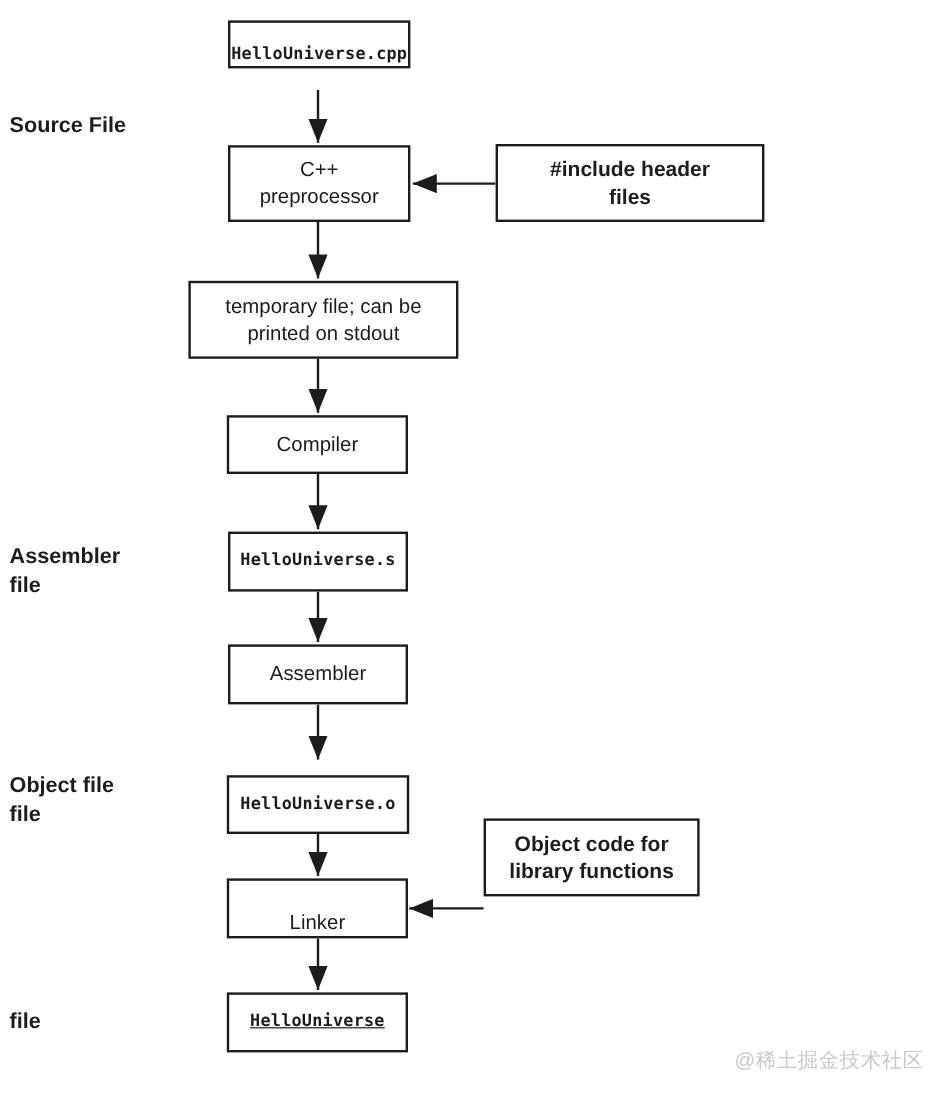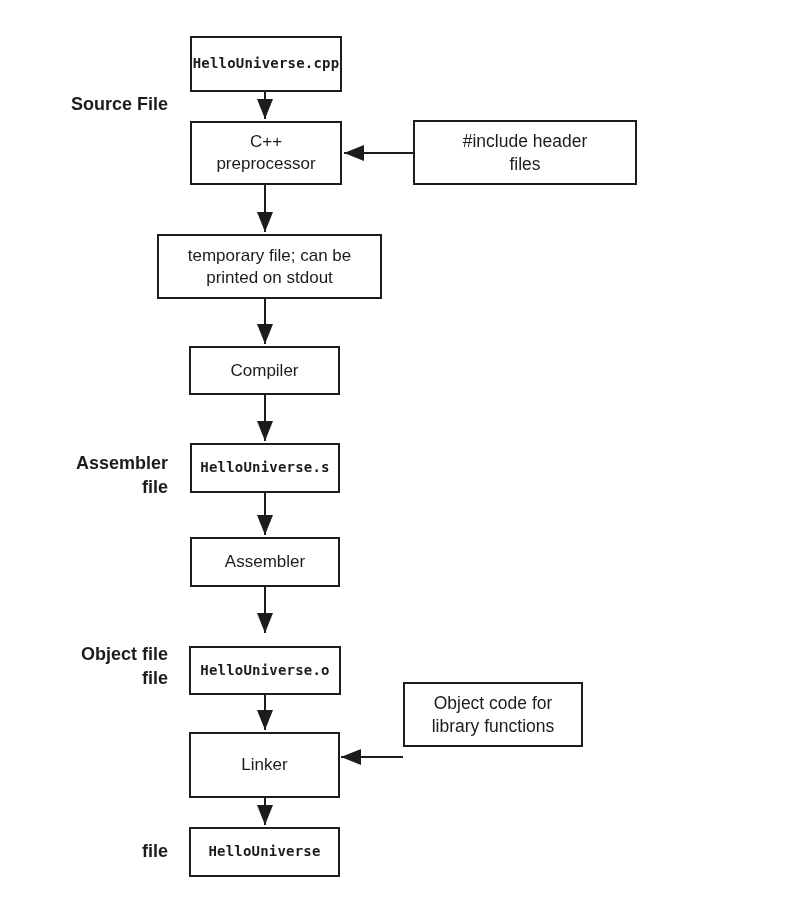--- a/index.html
+++ b/index.html
@@ -86,7 +86,7 @@
     </g>
   </svg>
 
-  <div class="box mono" style="left:190px; top:36px; width:152px; height:56px;">
+  <div class="box mono" style="left:190px; top:17px; width:152px; height:40px;justify-content:flex-end;">
     <span>HelloUniverse.cpp</span>
   </div>
 

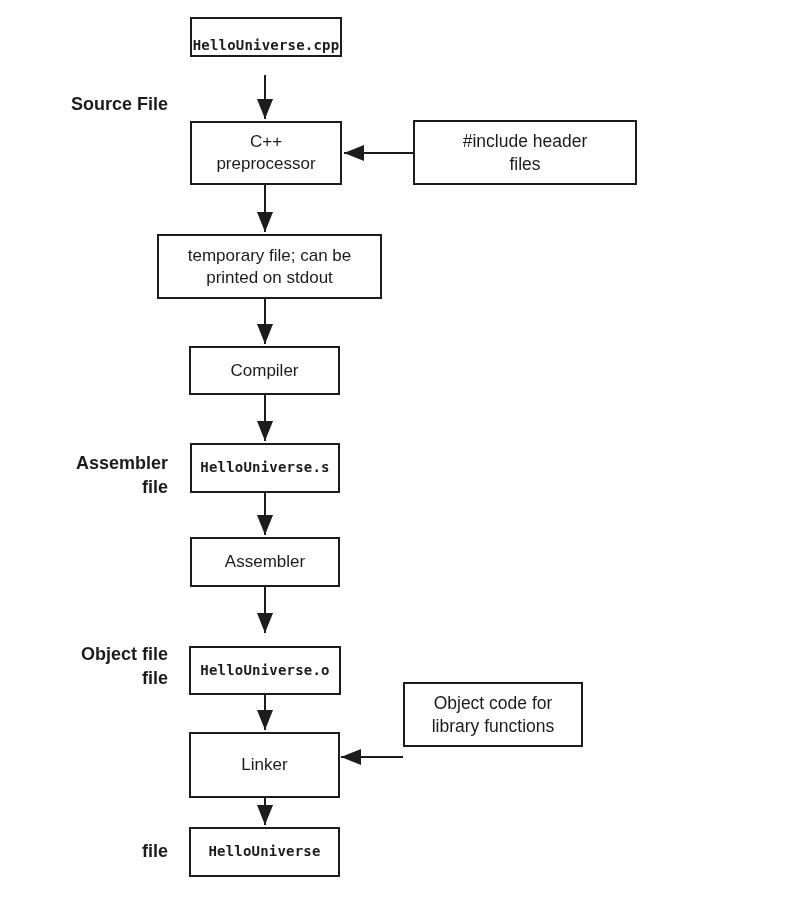--- a/index.html
+++ b/index.html
@@ -48,7 +48,7 @@
     font-weight: bold;
     font-size: 18px;
     color: #1c1c1c;
-    text-align: right;
+    text-align: left;
     line-height: 1.33;
   }
   .side-label span { display: block; }

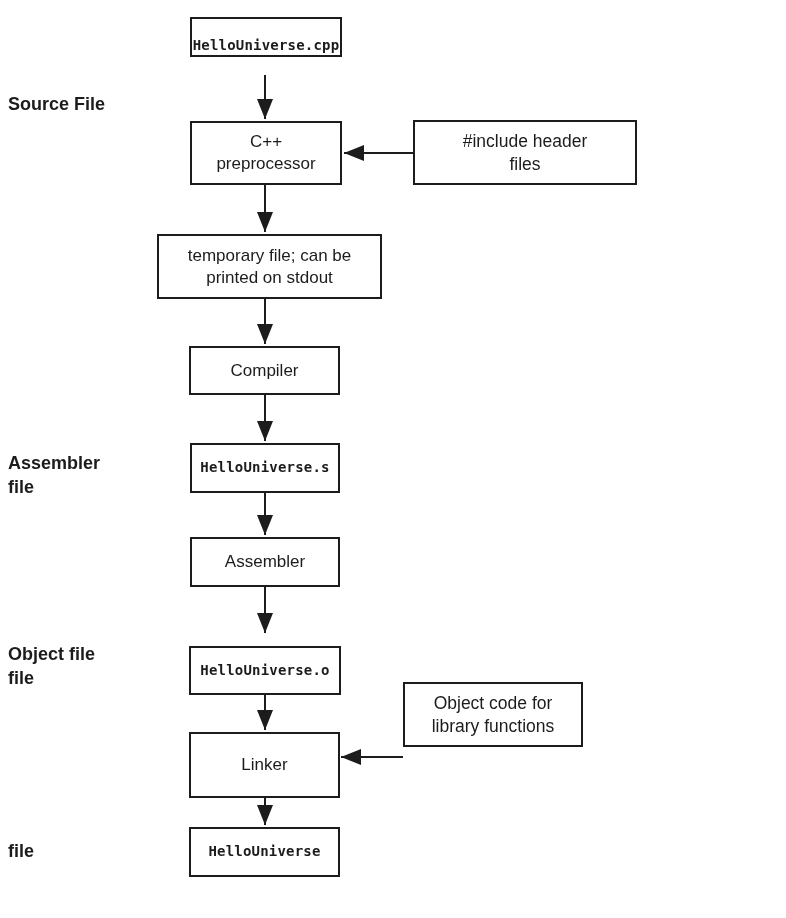--- a/index.html
+++ b/index.html
@@ -38,7 +38,7 @@
     letter-spacing: 0.2px;
   }
   .box.bold {
-    font-weight: normal;
+    font-weight: bold;
     font-size: 17.5px;
   }
   .box span { display: block; }

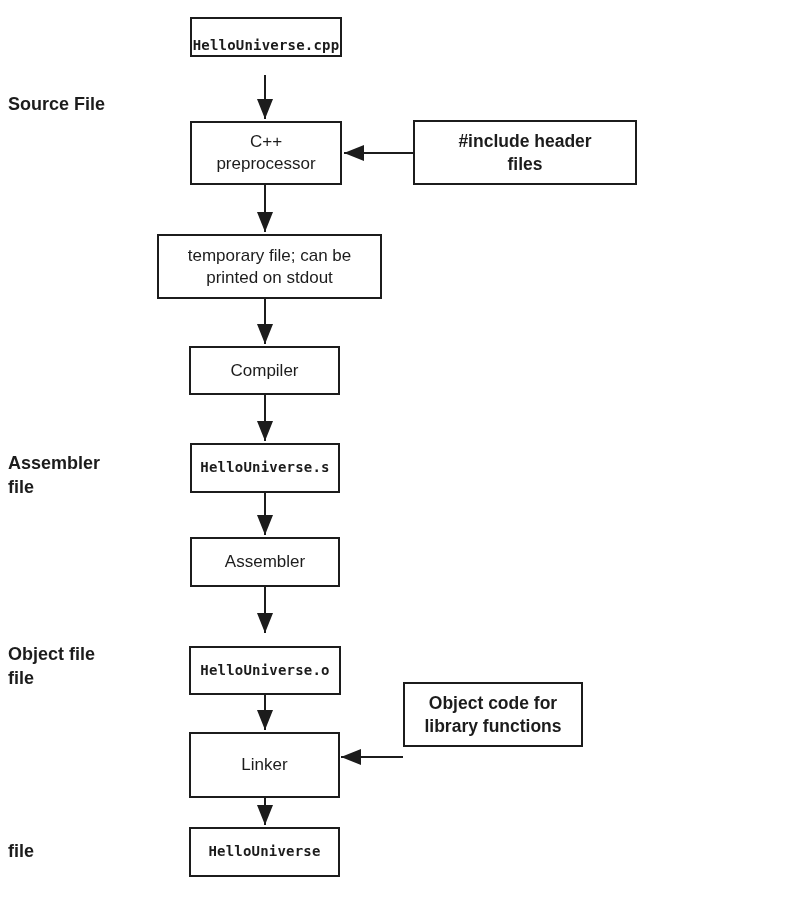--- a/index.html
+++ b/index.html
@@ -116,7 +116,7 @@
     <span>HelloUniverse.o</span>
   </div>
 
-  <div class="box" style="left:189px; top:732px; width:151px; height:66px;">
+  <div class="box" style="left:189px; top:732px; width:151px; height:50px;justify-content:flex-end;">
     <span>Linker</span>
   </div>
 

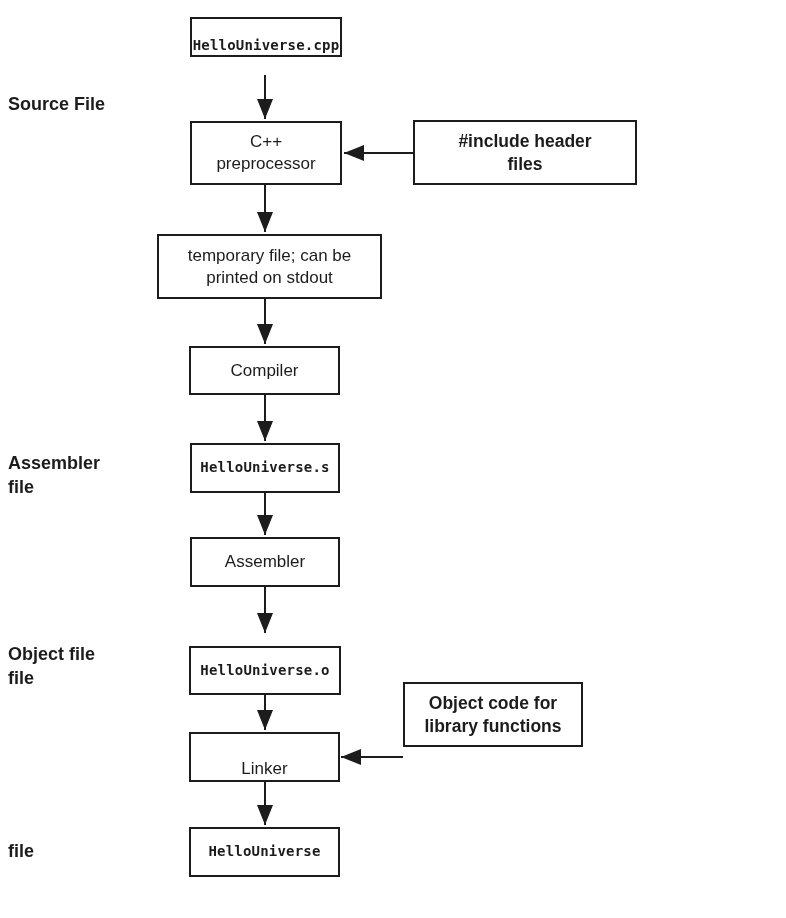--- a/index.html
+++ b/index.html
@@ -120,7 +120,7 @@
     <span>Linker</span>
   </div>
 
-  <div class="box mono" style="left:189px; top:827px; width:151px; height:50px;">
+  <div class="box mono" style="left:189px; top:827px; width:151px; height:50px;text-decoration:underline;">
     <span>HelloUniverse</span>
   </div>
 

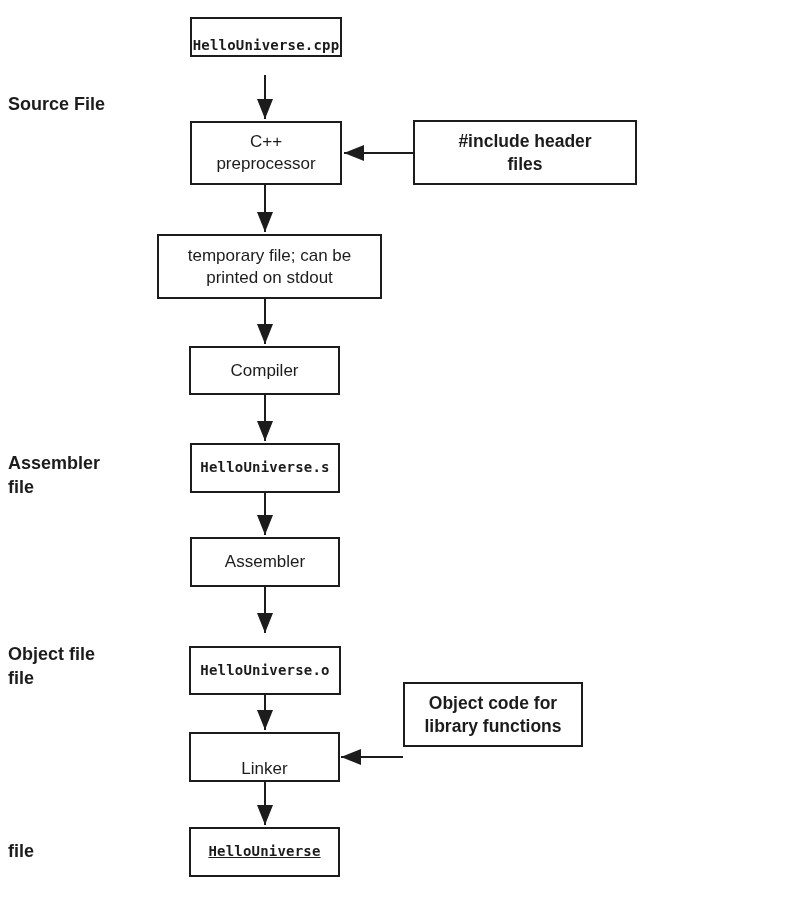--- a/index.html
+++ b/index.html
@@ -152,6 +152,7 @@
     <span>file</span>
   </div>
 
+  <div class="watermark">@稀土掘金技术社区</div>
 
 </div>
 

